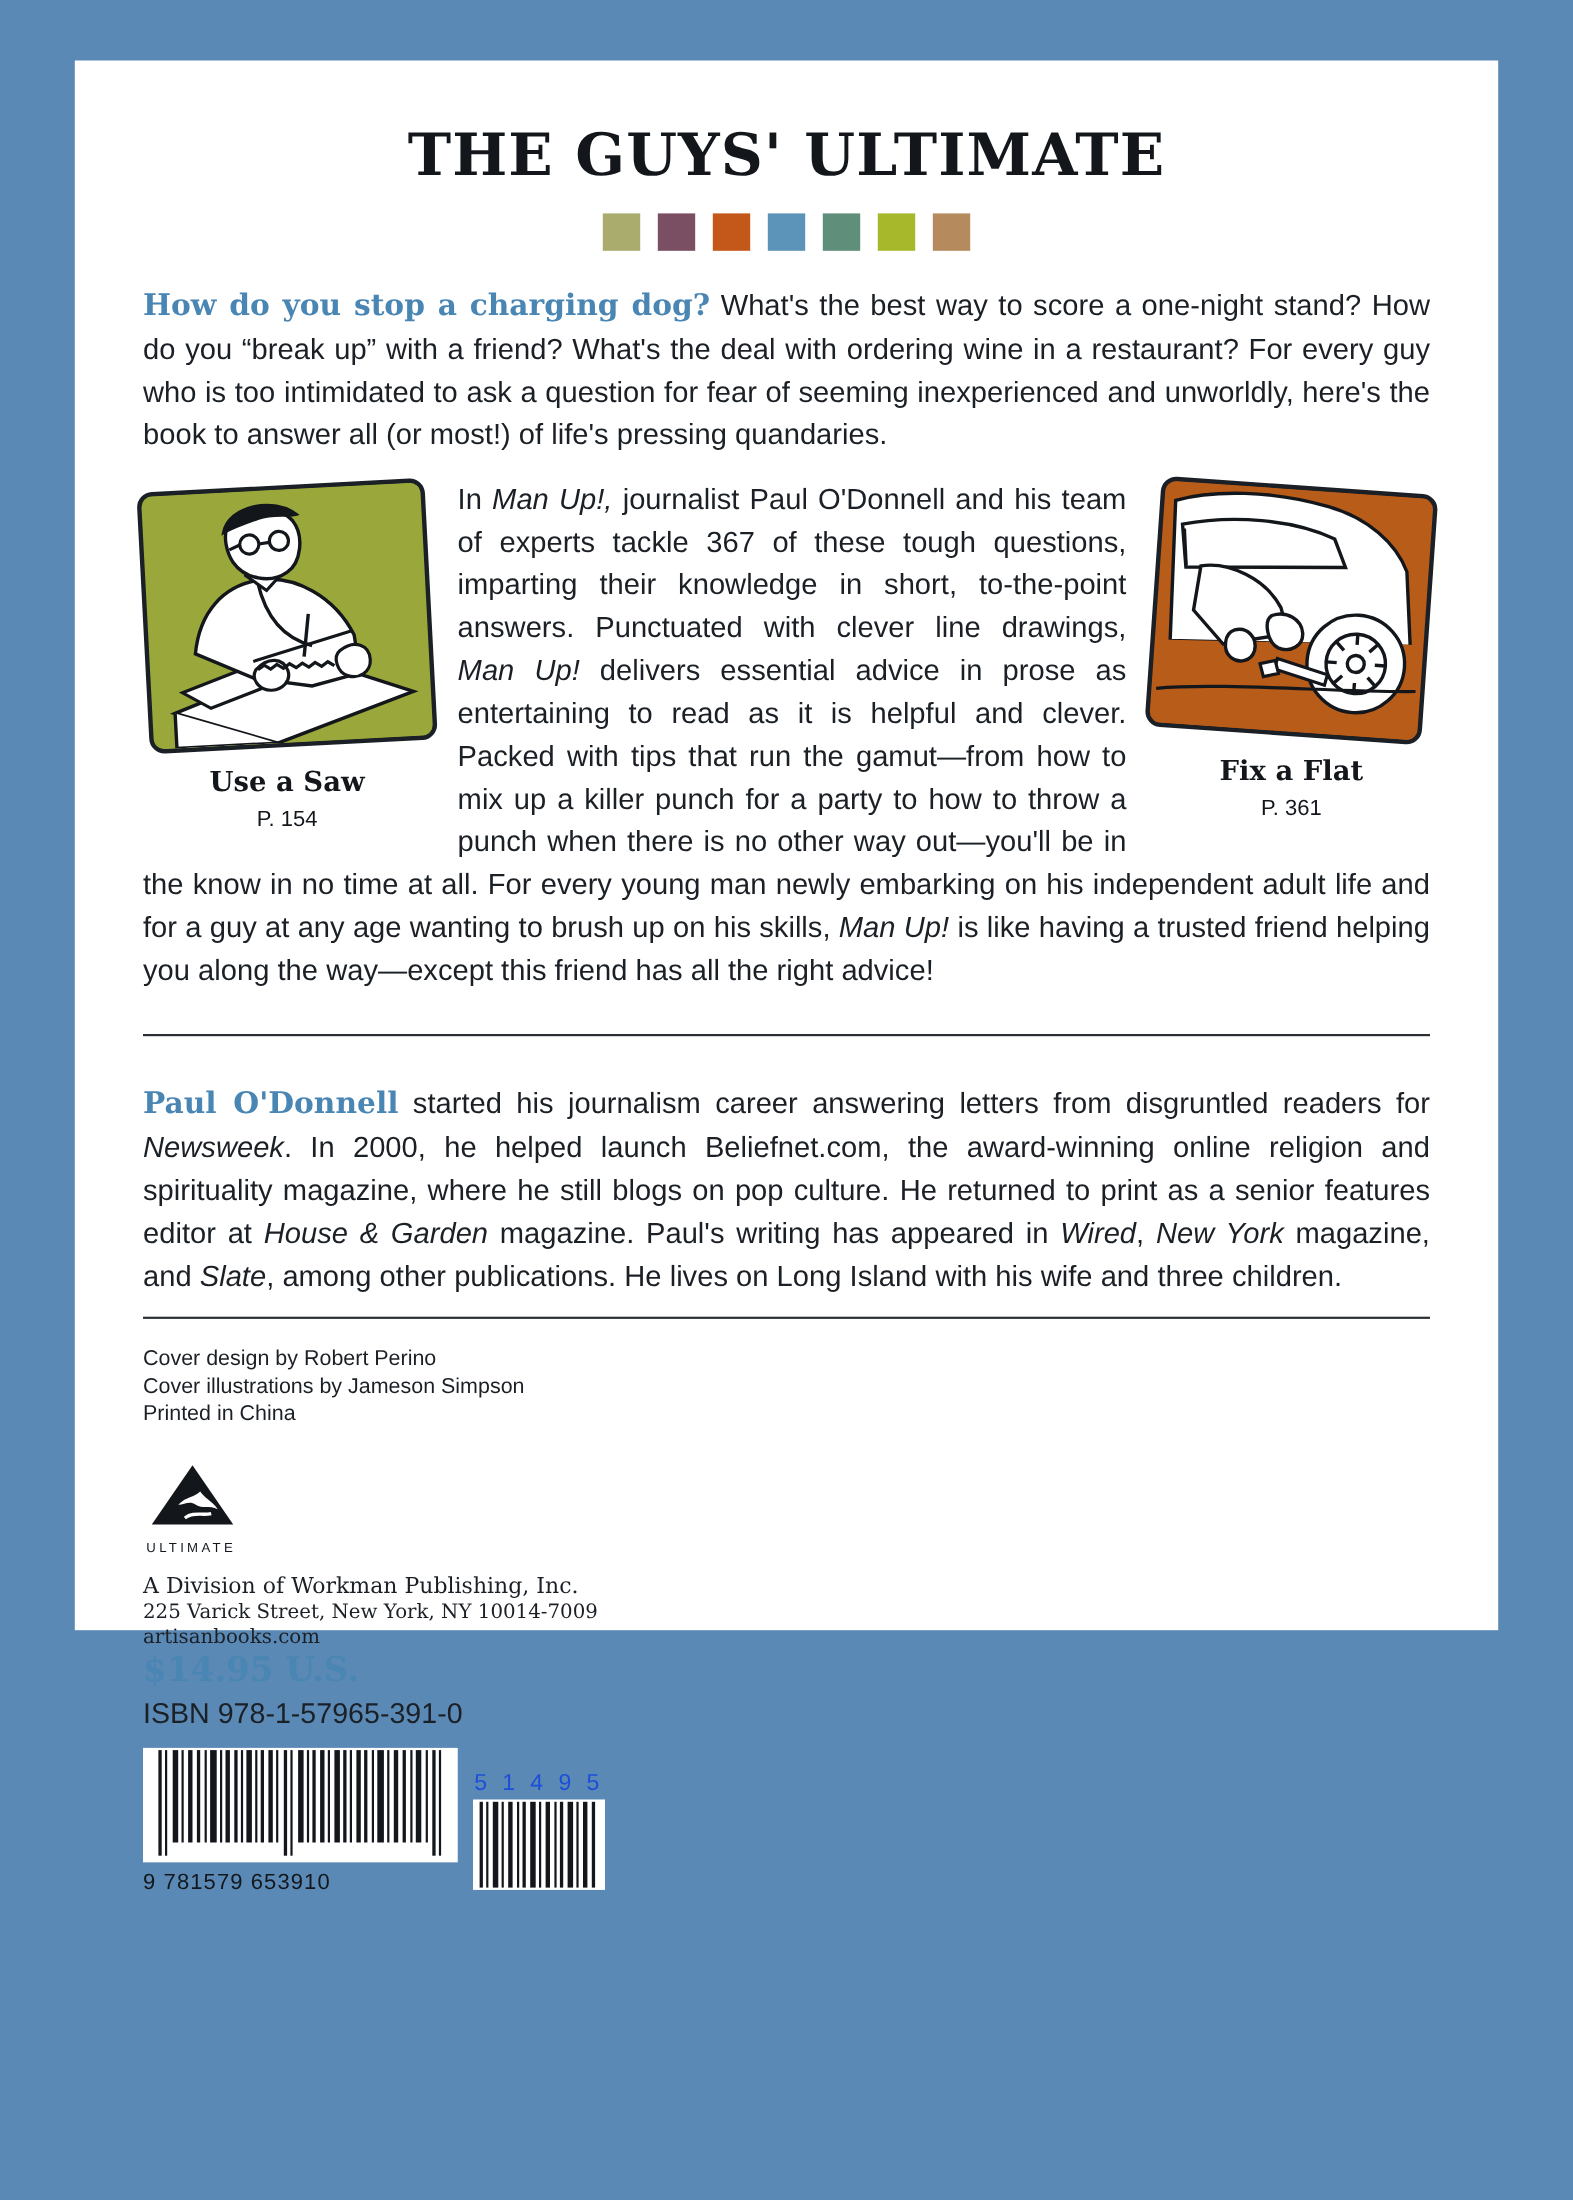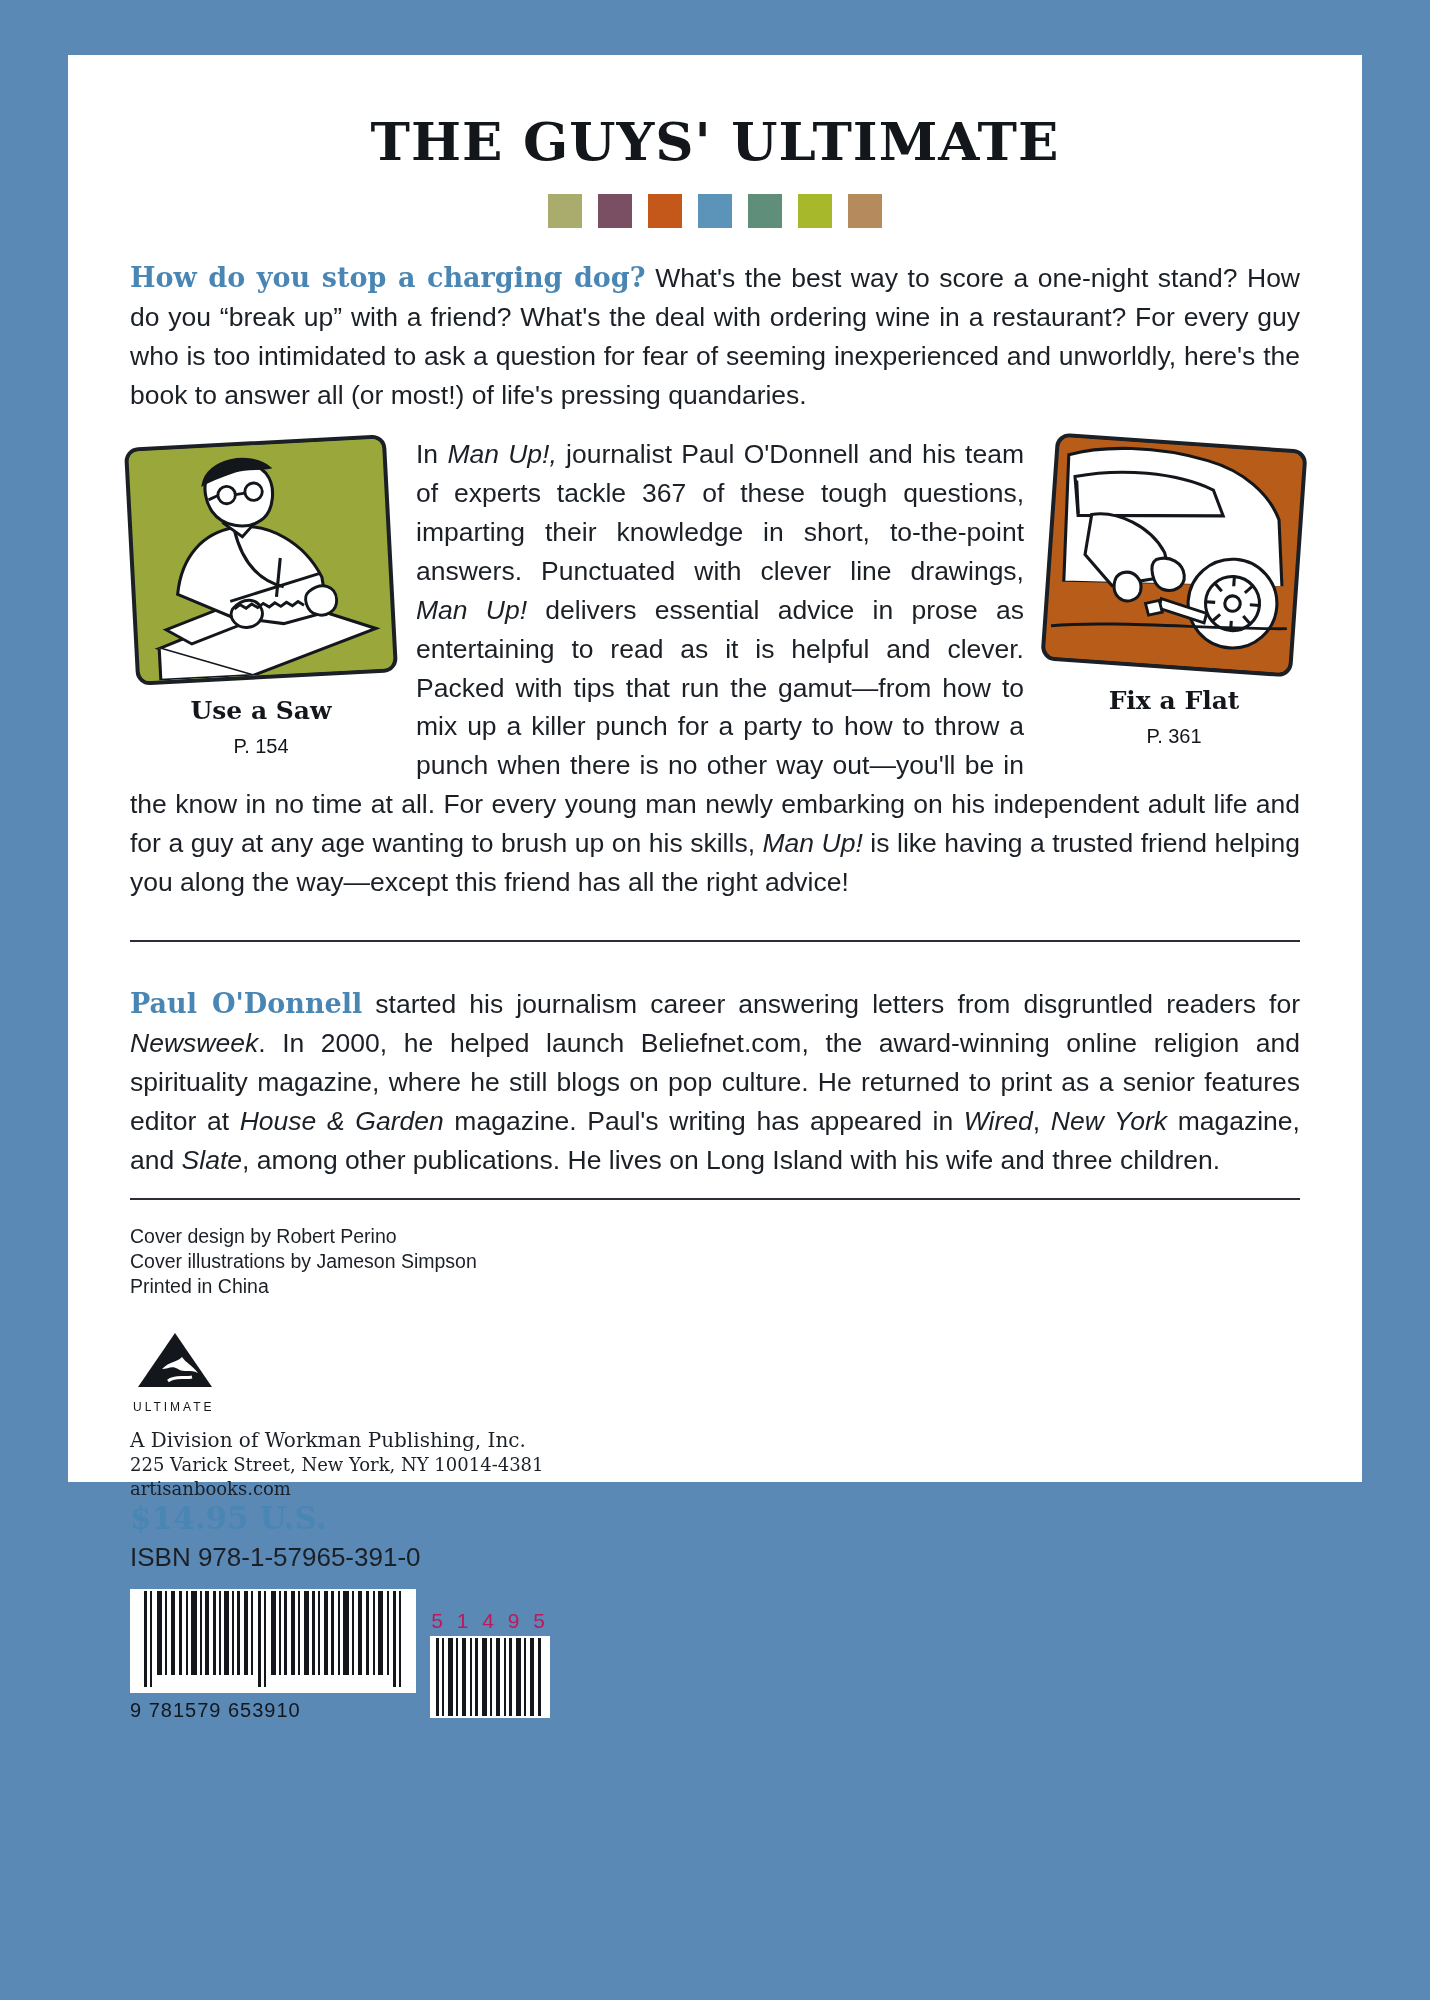--- a/index.html
+++ b/index.html
@@ -381,7 +381,7 @@
 
         <div class="imprint">
           <div class="l1">A Division of Workman Publishing, Inc.</div>
-          <div class="l2">225 Varick Street, New York, NY  10014-4381</div>
+          <div class="l2">225 Varick Street, New York, NY  10014-7009</div>
           <div class="l3">artisanbooks.com</div>
         </div>
       </div>

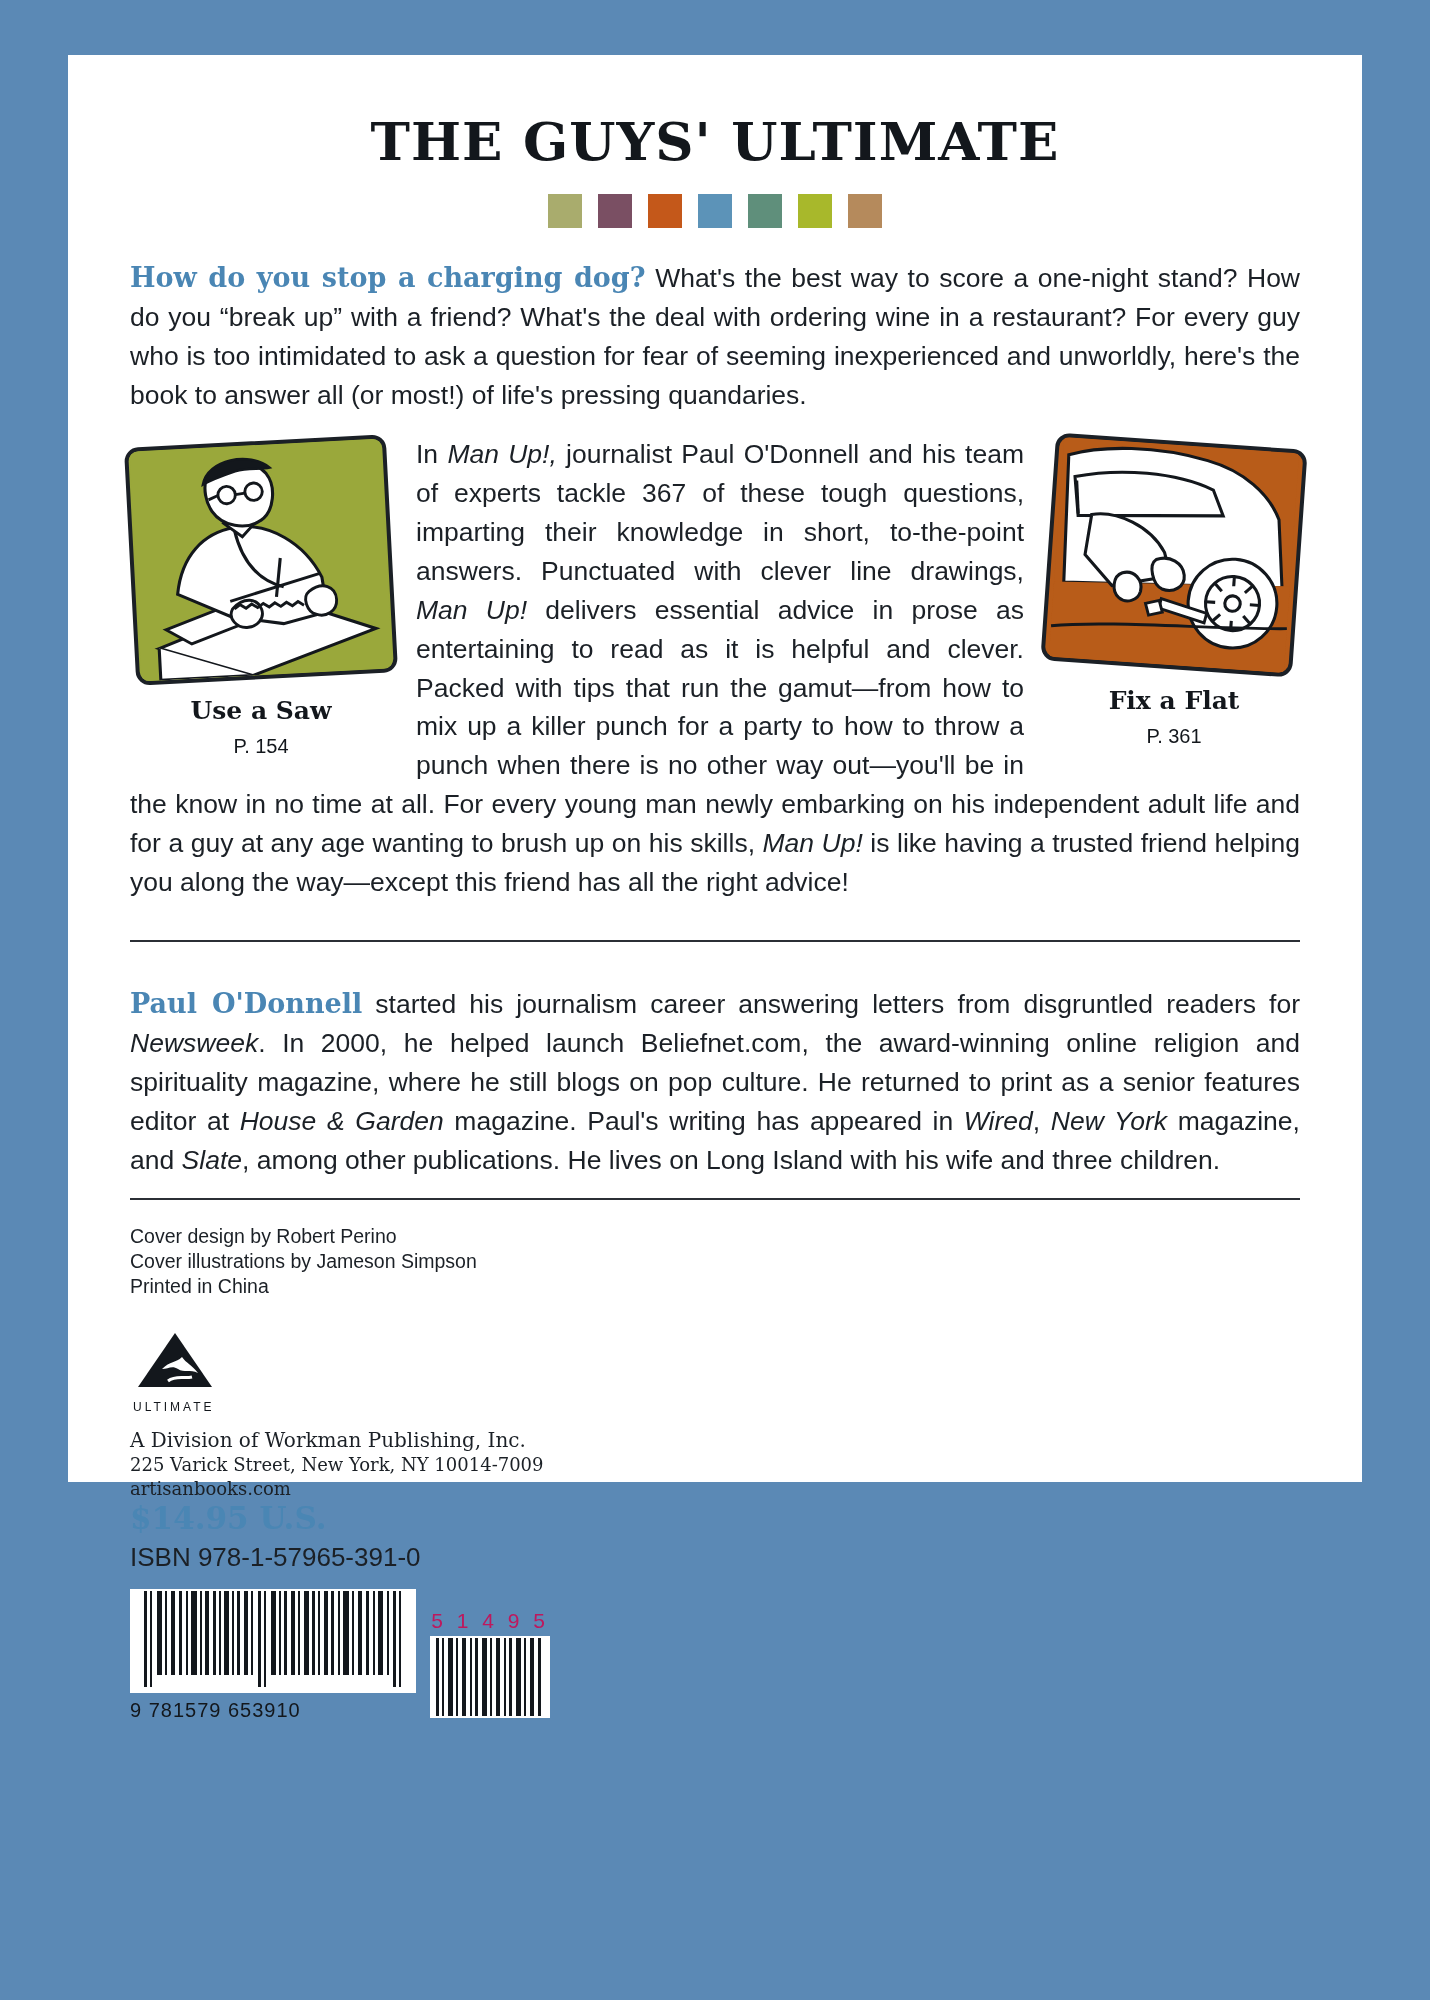--- a/index.html
+++ b/index.html
@@ -224,7 +224,7 @@
     font-family: "Liberation Sans", sans-serif;
     font-size: 21px;
     letter-spacing: 4px;
-    color: #be185d;
+    color: #1d4ed8;
     text-align: center;
     margin-bottom: 3px;
   }

